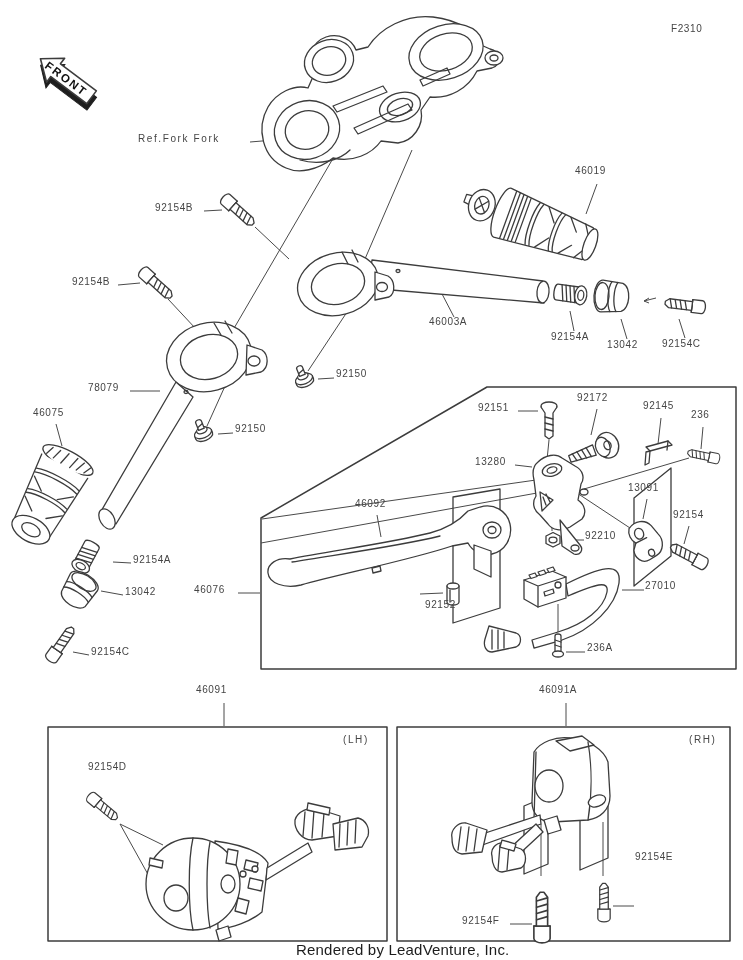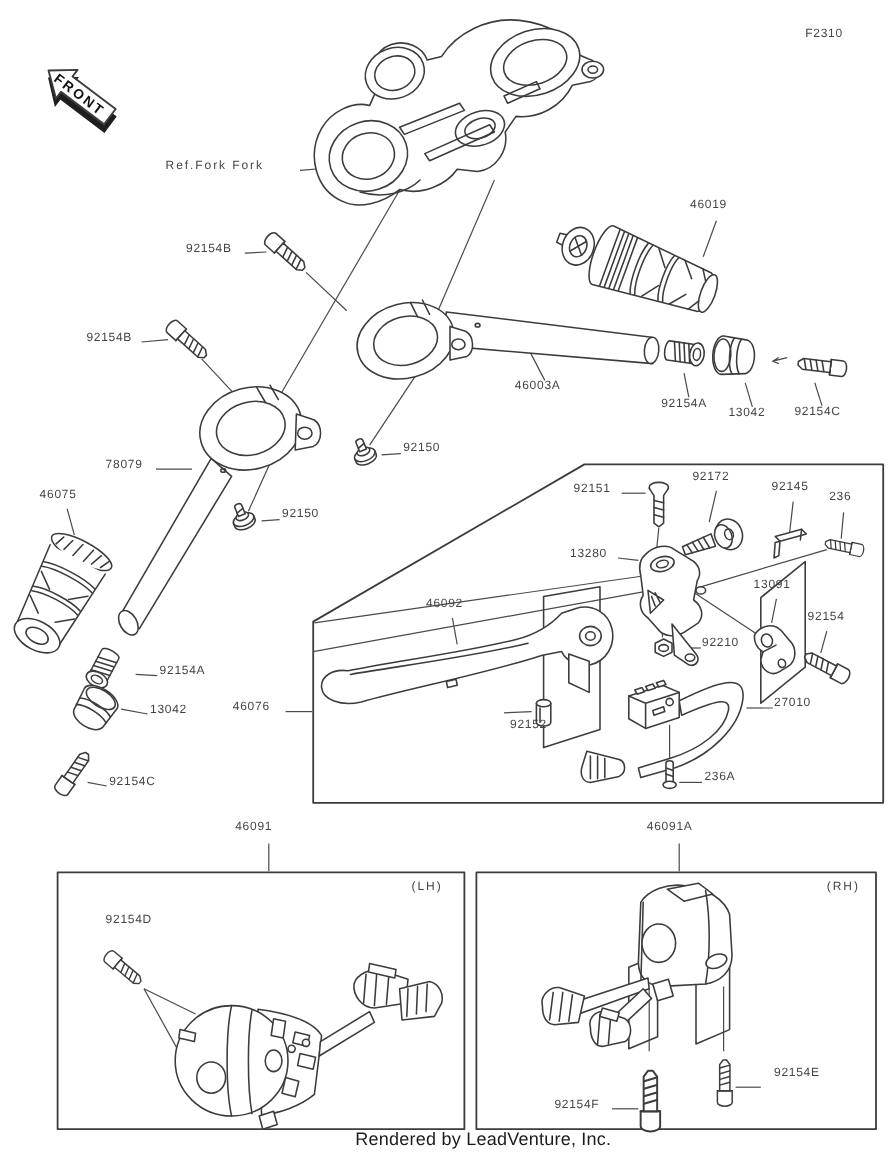--- a/index.html
+++ b/index.html
@@ -383,7 +383,7 @@
 <div class="lbl" style="left:539px;top:685px;">46091A</div>
 <div class="lbl wide" style="left:689px;top:735px;">(RH)</div>
 <div class="lbl" style="left:462px;top:916px;">92154F</div>
-<div class="lbl" style="left:635px;top:890px;margin-left:10px;">92154E</div>
+<div class="lbl" style="left:635px;top:852px;">92154E</div>
 <div class="credit" style="left:296px;top:941px;">Rendered by LeadVenture, Inc.</div>
 
 </div>

